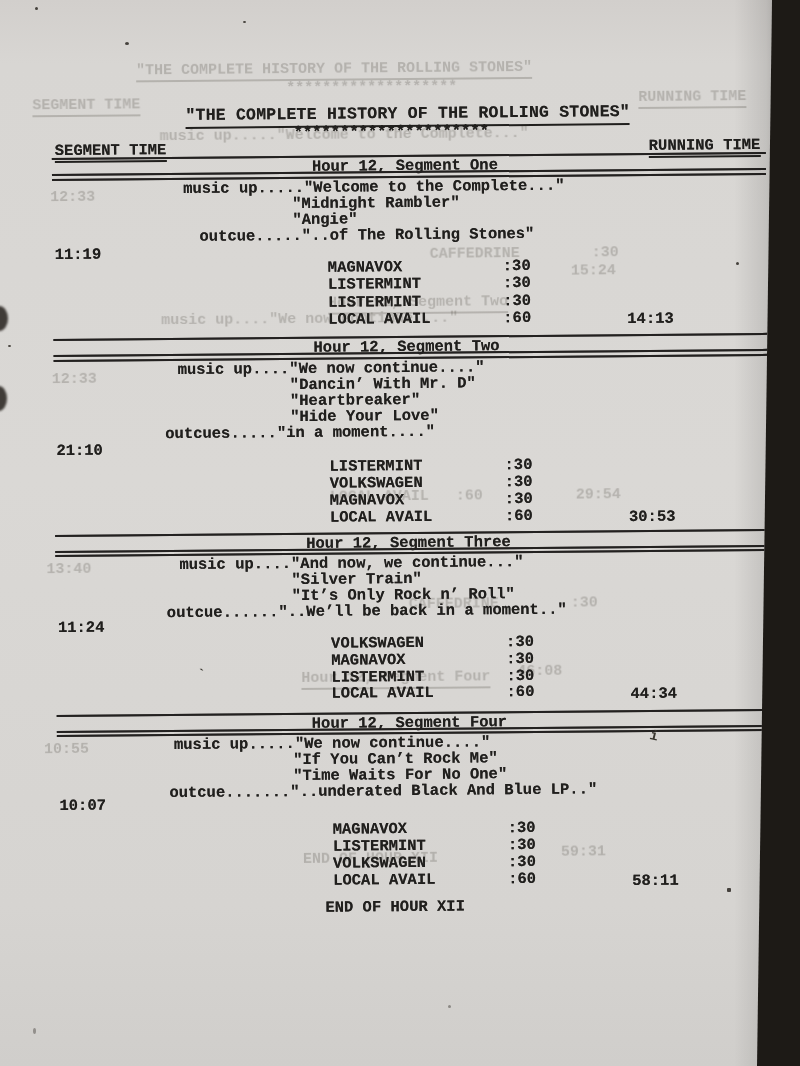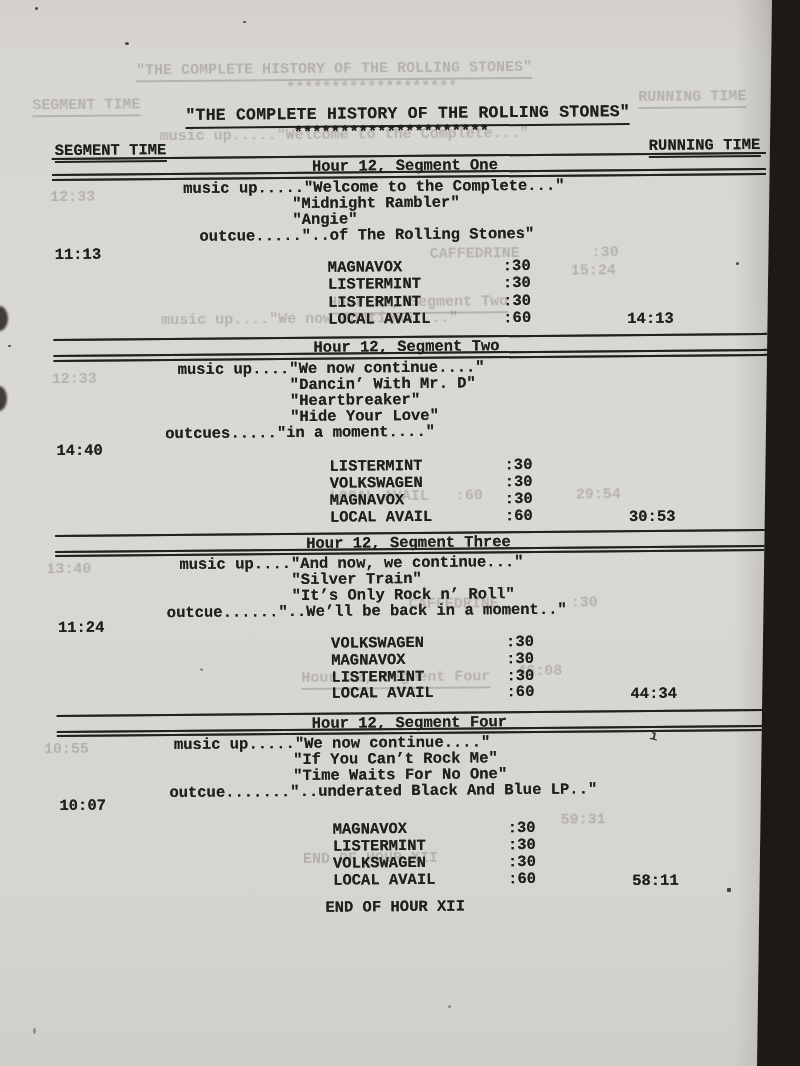--- a/index.html
+++ b/index.html
@@ -94,7 +94,7 @@
     <div class="t" style="left:295px;top:194px">"Midnight Rambler"</div>
     <div class="t" style="left:295px;top:210px">"Angie"</div>
     <div class="t" style="left:202px;top:226px">outcue....."..of The Rolling Stones"</div>
-    <div class="t" style="left:57px;top:243px">11:13</div>
+    <div class="t" style="left:57px;top:243px">11:19</div>
 
     <div class="t" style="left:330px;top:258px">MAGNAVOX</div>
     <div class="t" style="left:505px;top:258px">:30</div>

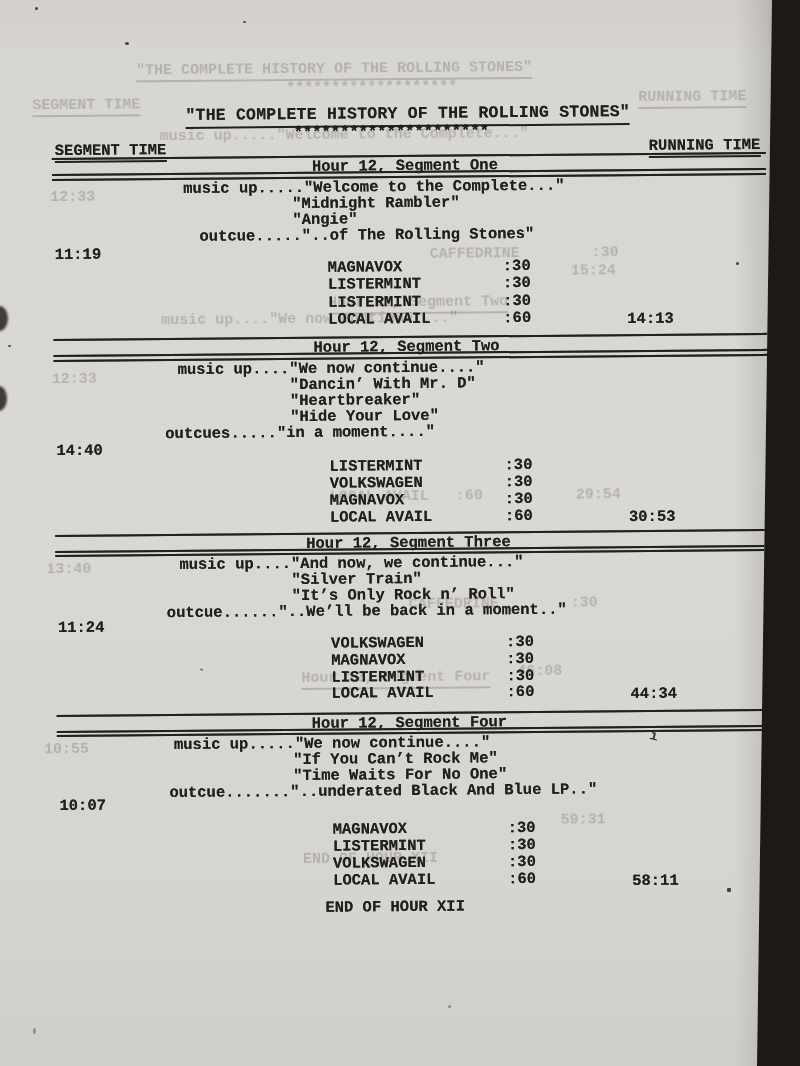--- a/index.html
+++ b/index.html
@@ -116,7 +116,7 @@
     <div class="t" style="left:291px;top:391px">"Heartbreaker"</div>
     <div class="t" style="left:291px;top:407px">"Hide Your Love"</div>
     <div class="t" style="left:166px;top:423px">outcues....."in a moment...."</div>
-    <div class="t" style="left:57px;top:439px">14:40</div>
+    <div class="t" style="left:57px;top:439px">21:10</div>
 
     <div class="t" style="left:330px;top:457px">LISTERMINT</div>
     <div class="t" style="left:505px;top:457px">:30</div>

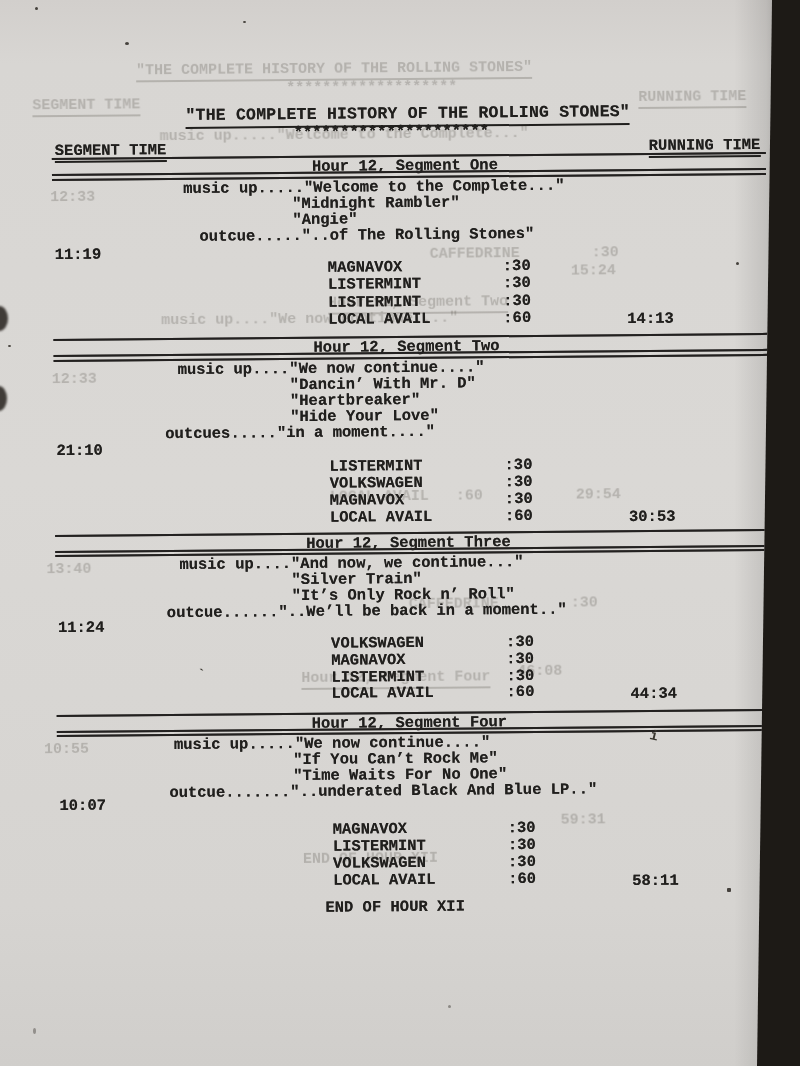--- a/index.html
+++ b/index.html
@@ -77,7 +77,7 @@
     <div class="ghost" style="left:516px;top:664px">46:08</div>
     <div class="ghost gul" style="left:300px;top:669px">Hour 12, Segment Four</div>
     <div class="ghost" style="left:42px;top:738px">10:55</div>
-    <div class="ghost" style="left:558px;top:813px">59:31</div>
+    <div class="ghost" style="left:558px;top:845px">59:31</div>
     <div class="ghost" style="left:300px;top:850px">END OF HOUR XII</div>
 
     <div class="t title" style="left:189px;top:104px">"THE COMPLETE HISTORY OF THE ROLLING STONES"</div>

